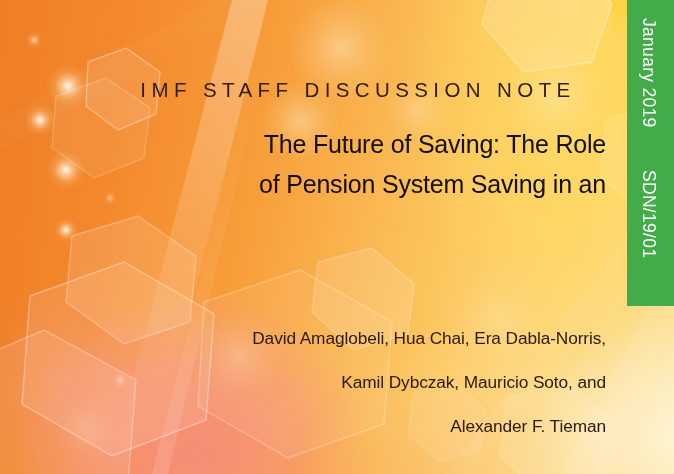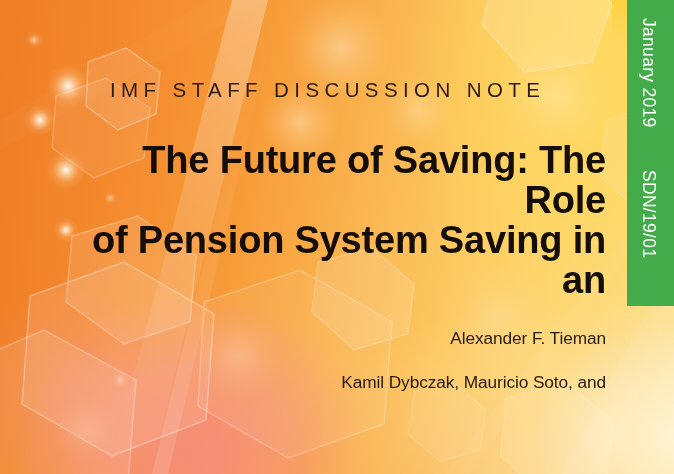--- a/index.html
+++ b/index.html
@@ -86,7 +86,7 @@
     left: 110px;
     top: 78px;
     width: 496px;
-    text-align: left;
+    text-align: center;
     font-size: 20.5px;
     font-weight: 400;
     letter-spacing: 5.4px;

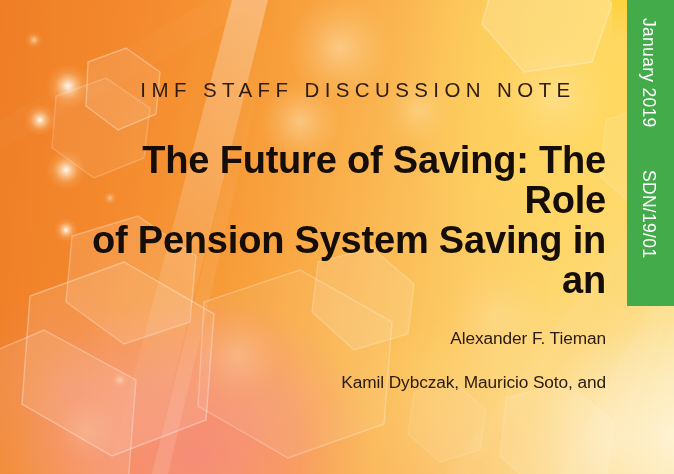--- a/index.html
+++ b/index.html
@@ -97,12 +97,12 @@
   .title {
     position: absolute;
     left: 70px;
-    top: 140px;
+    top: 124px;
     width: 536px;
     text-align: right;
-    font-size: 38px;
+    font-size: 25px;
     line-height: 40px;
-    font-weight: 700;
+    font-weight: 400;
     color: #140d08;
     letter-spacing: -0.2px;
   }

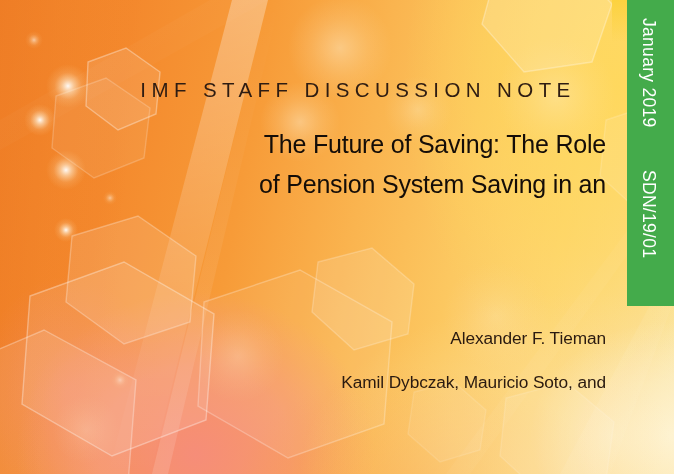--- a/index.html
+++ b/index.html
@@ -268,6 +268,7 @@
     </div>
 
     <div class="authors">
+      <span class="aline">David Amaglobeli, Hua Chai, Era Dabla-Norris,</span>
       <span class="aline">Alexander F. Tieman</span>
       <span class="aline">Kamil Dybczak, Mauricio Soto, and</span>
     </div>

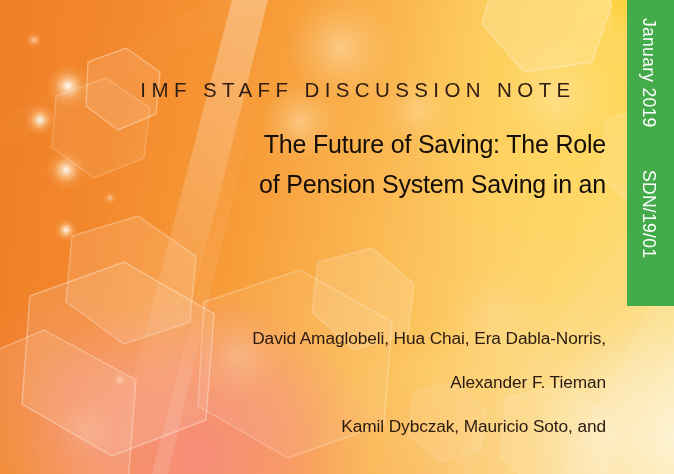--- a/index.html
+++ b/index.html
@@ -269,8 +269,8 @@
 
     <div class="authors">
       <span class="aline">David Amaglobeli, Hua Chai, Era Dabla-Norris,</span>
+      <span class="aline">Kamil Dybczak, Mauricio Soto, and</span>
       <span class="aline">Alexander F. Tieman</span>
-      <span class="aline">Kamil Dybczak, Mauricio Soto, and</span>
     </div>
 
   </div>

